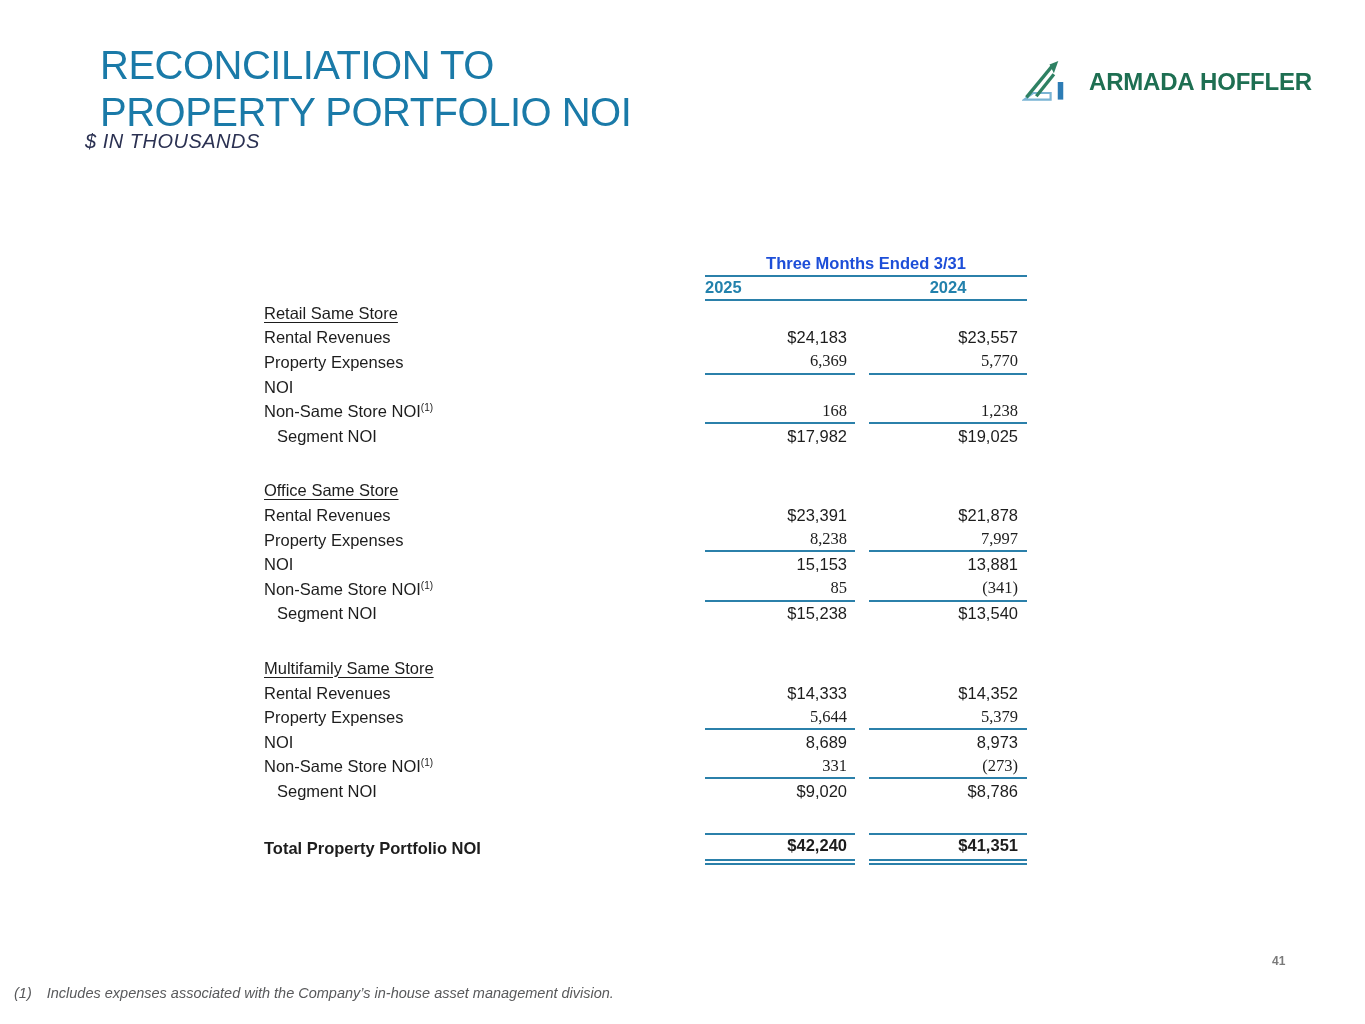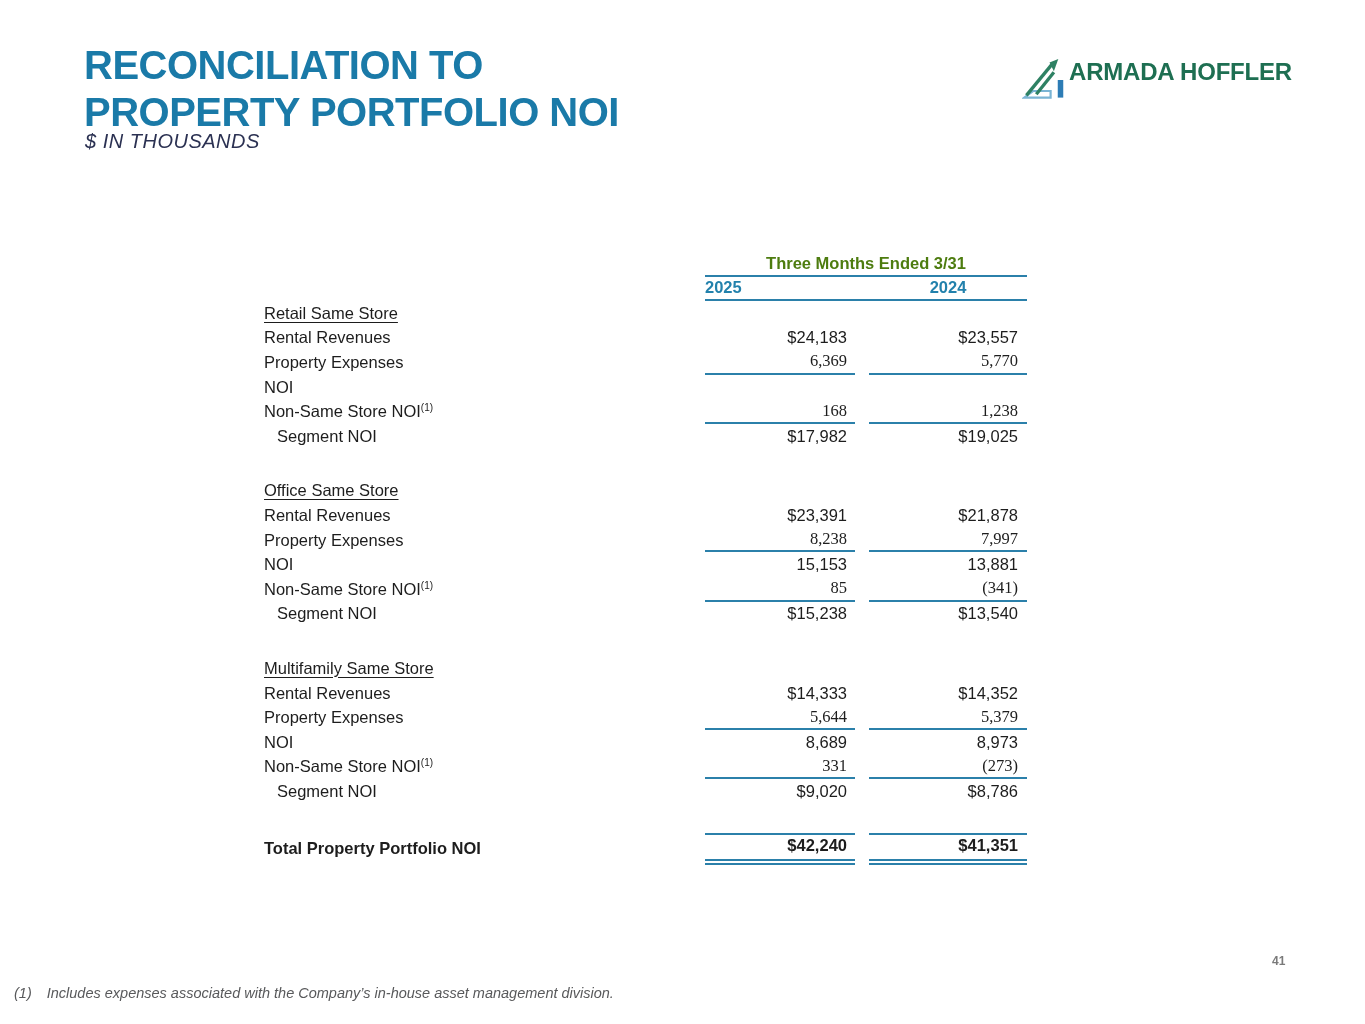--- a/index.html
+++ b/index.html
@@ -12,8 +12,8 @@
 
   
   .page-title {
-    position:absolute; left:84px; top:42px;
-    font-size:40px; line-height:47px; font-weight:bold;
+    position:absolute; left:100px; top:42px;
+    font-size:40px; line-height:47px; font-weight:normal;
     letter-spacing:-0.5px; color:var(--titleblue);
   }
   .subtitle {

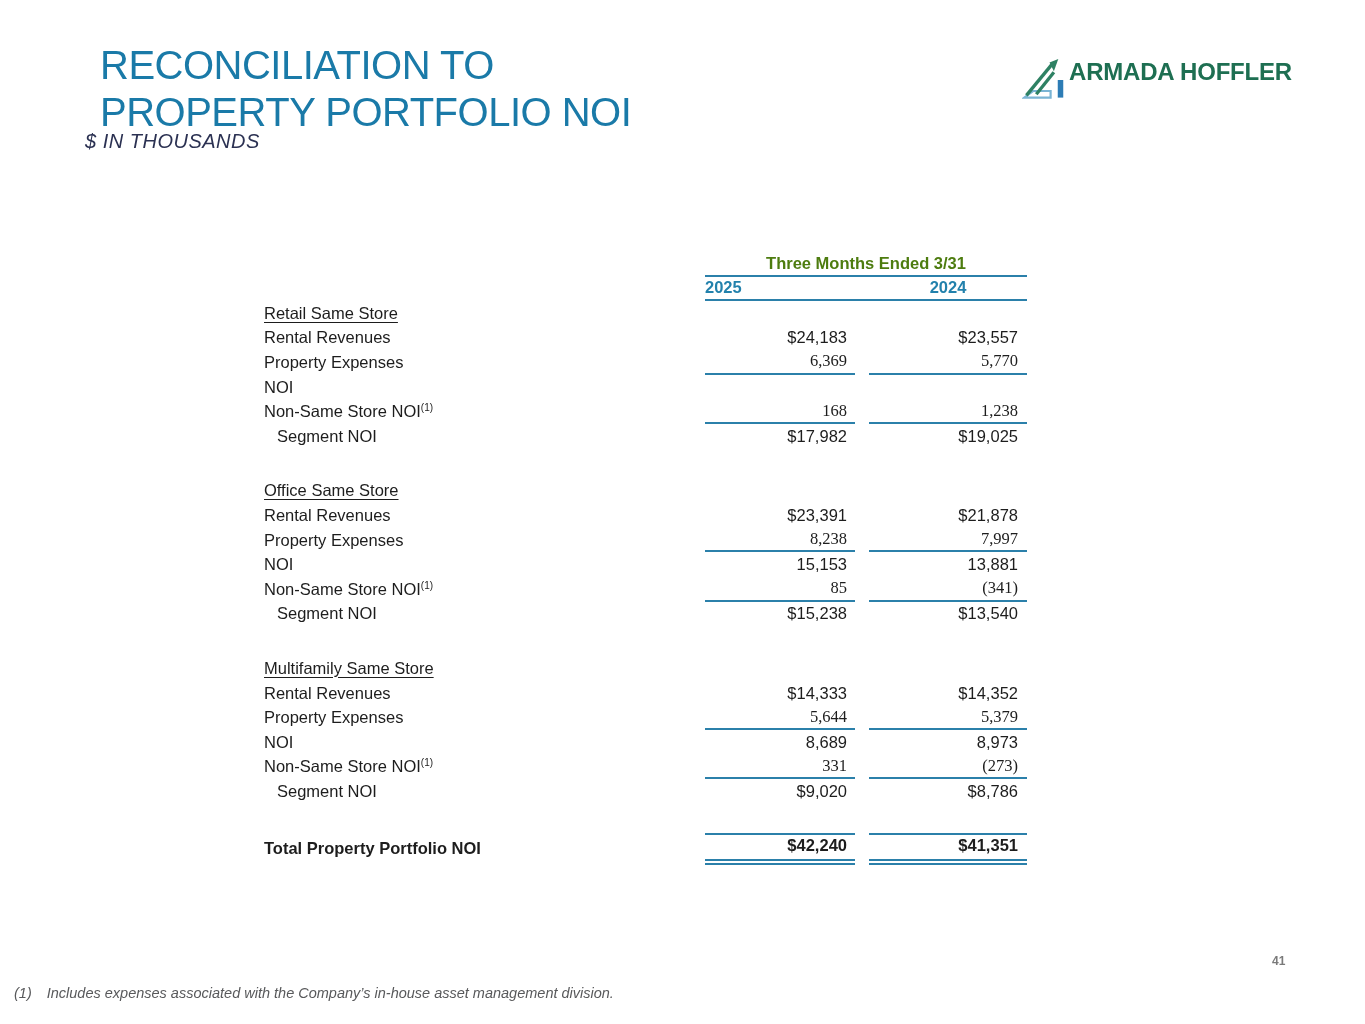--- a/index.html
+++ b/index.html
@@ -22,7 +22,7 @@
   }
   .logo {
     position:absolute; left:1022px; top:58px;
-    display:flex; align-items:flex-start; gap:3px; height:48px;
+    display:flex; align-items:center; gap:23px; height:48px;
   }
   .logo-text {
     font-size:24px; font-weight:bold; letter-spacing:-0.2px; color:#1e6f52;

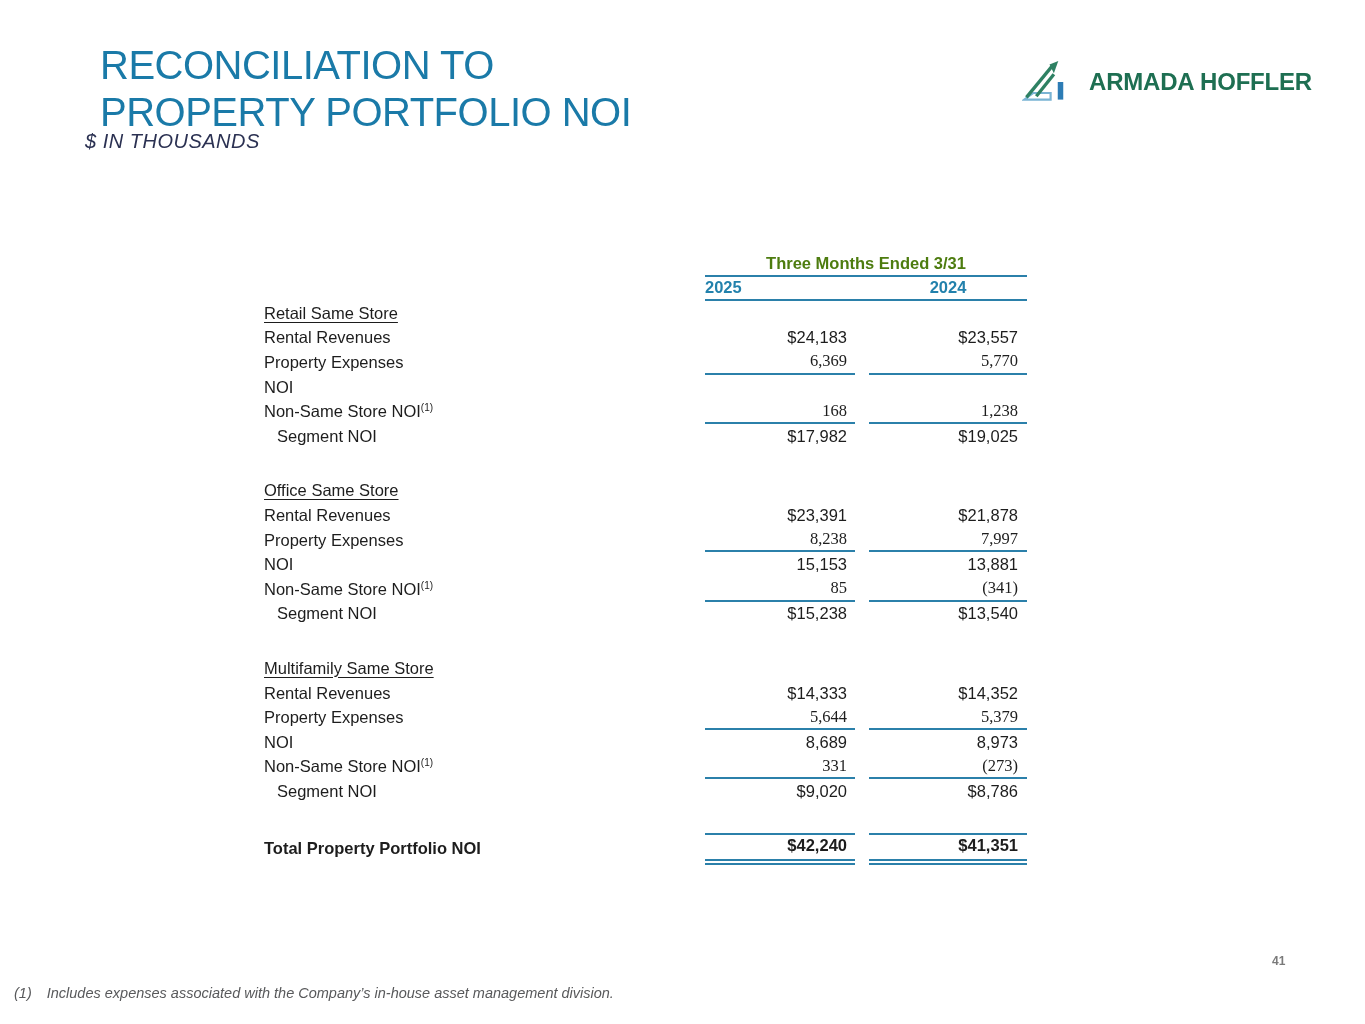--- a/index.html
+++ b/index.html
@@ -47,7 +47,7 @@
   .rule-below { border-bottom:2px solid var(--rule);font-family:Liberation Serif, serif; }
 
   .nums-span { width:322px; border-bottom:2px solid var(--rule); padding-bottom:2px; }
-  .period { text-align:center; font-weight:bold; color:#4d7c0f; }
+  .period { text-align:center; font-weight:bold; color:#1d4ed8; }
   .years { display:flex; font-weight:bold; color:#2281ac; }
   .y1 { width:150px; }
   .ygap { width:14px; }

